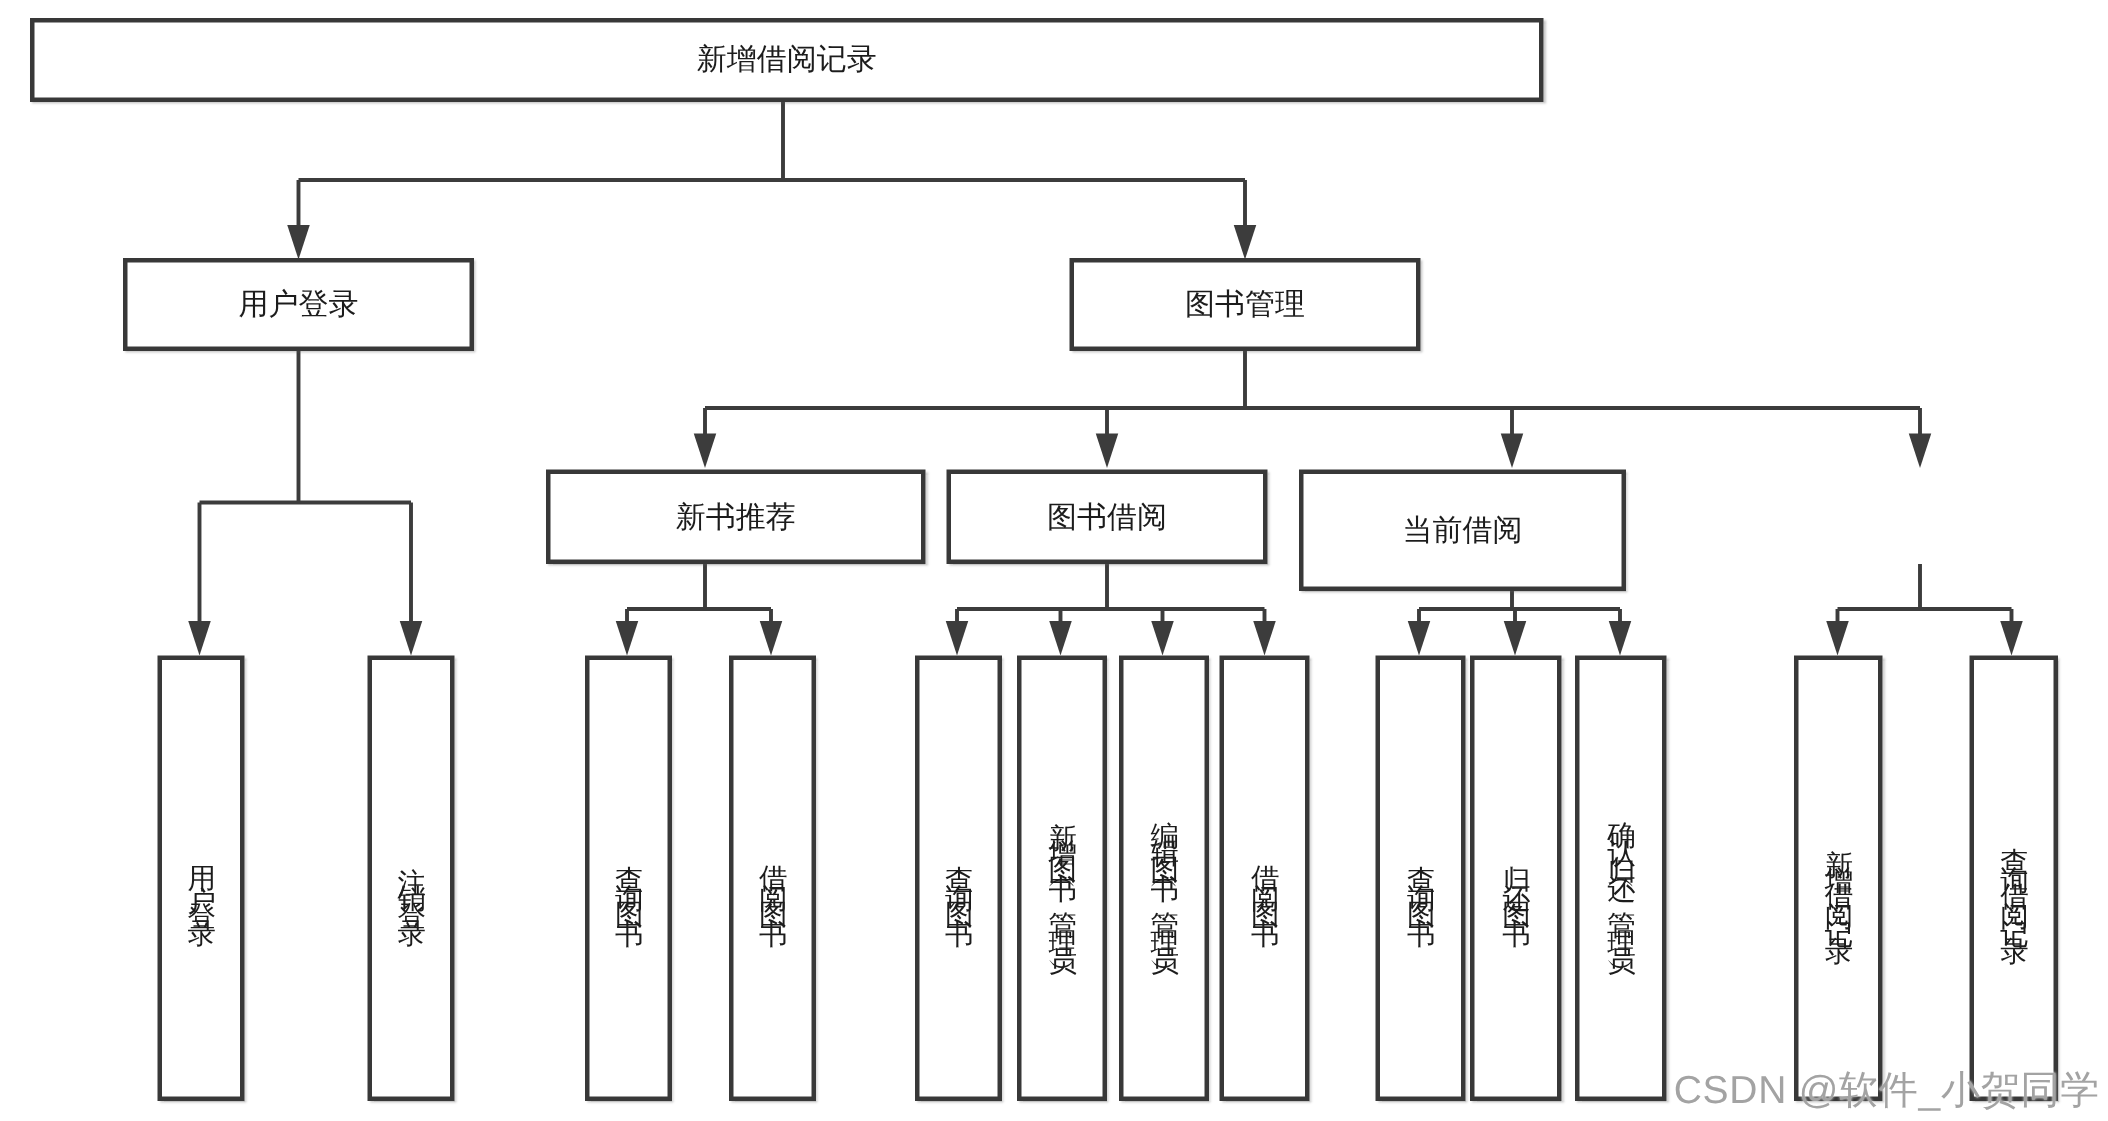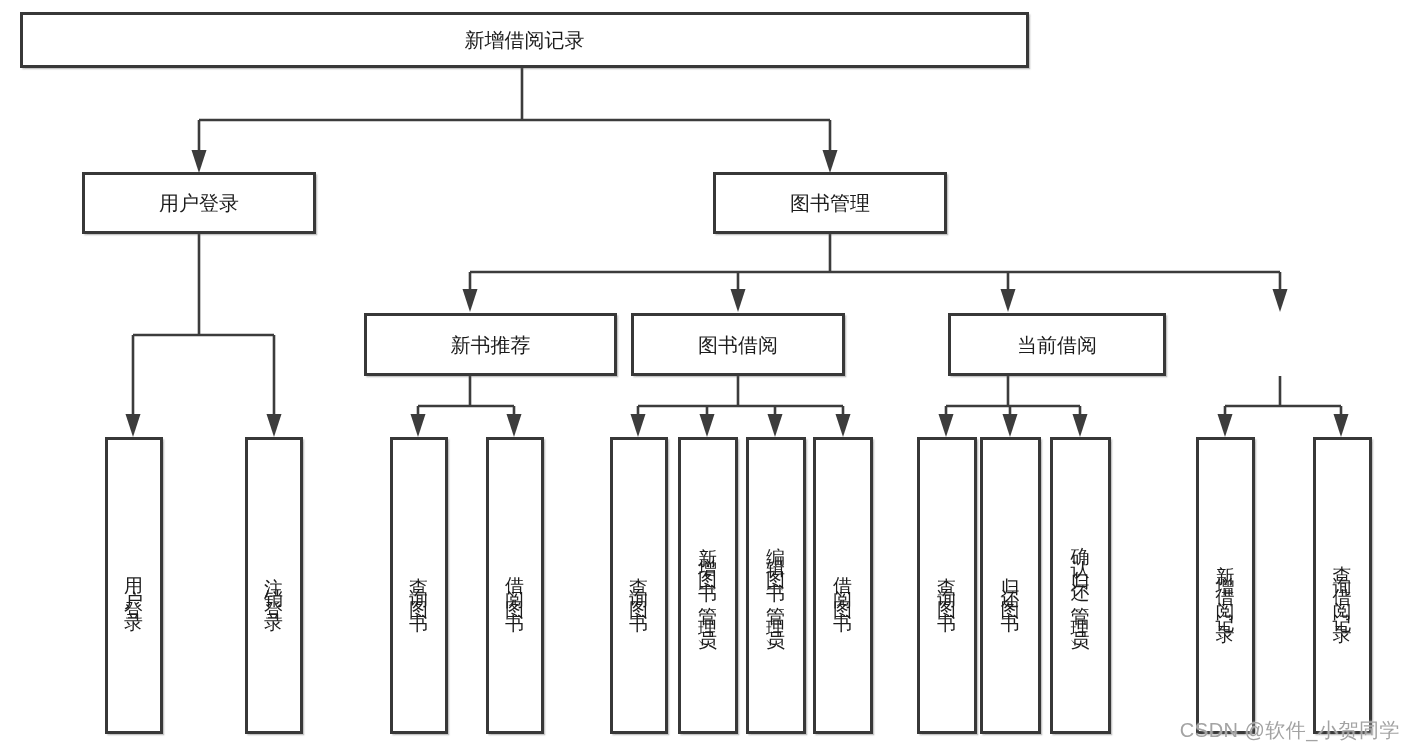--- a/index.html
+++ b/index.html
@@ -72,7 +72,7 @@
 
   <div class="node" style="left:364px;top:313px;width:253px;height:63px;">新书推荐</div>
   <div class="node" style="left:631px;top:313px;width:214px;height:63px;">图书借阅</div>
-  <div class="node" style="left:948px;top:313px;width:218px;height:63px;">当前借阅</div>
+  <div class="node" style="left:866px;top:313px;width:218px;height:81px;">当前借阅</div>
 
   <div class="node vert" style="left:105px;top:437px;width:58px;height:297px;">用户登录</div>
   <div class="node vert" style="left:245px;top:437px;width:58px;height:297px;">注销登录</div>

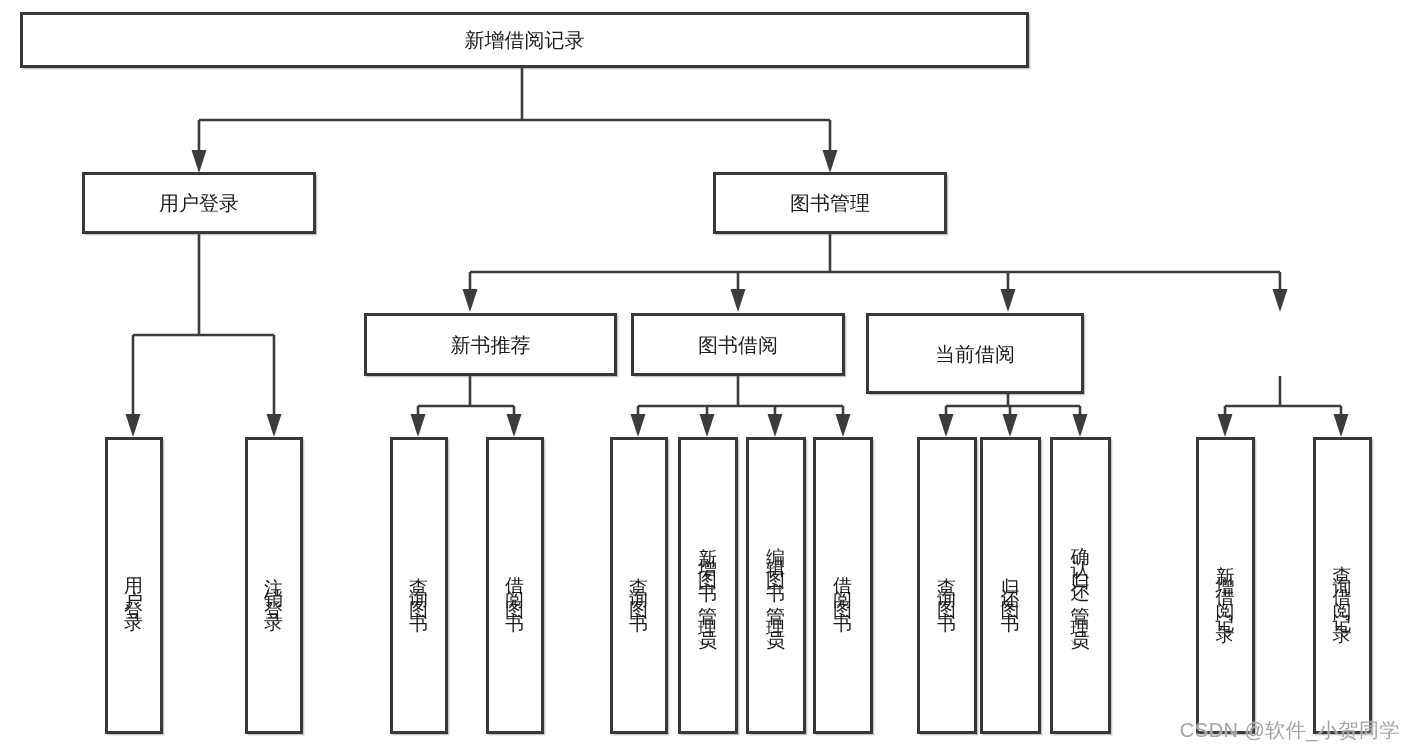--- a/index.html
+++ b/index.html
@@ -23,7 +23,7 @@
   }
   .watermark{
     position:absolute;right:5px;bottom:3px;z-index:5;
-    color:var(--watermark,#a3a3a3);font-size:20px;letter-spacing:.5px;
+    color:var(--watermark,#a3a3a3);font-size:26px;letter-spacing:.5px;
     text-shadow:0 0 2px #ffffff;
   }
 </style>

